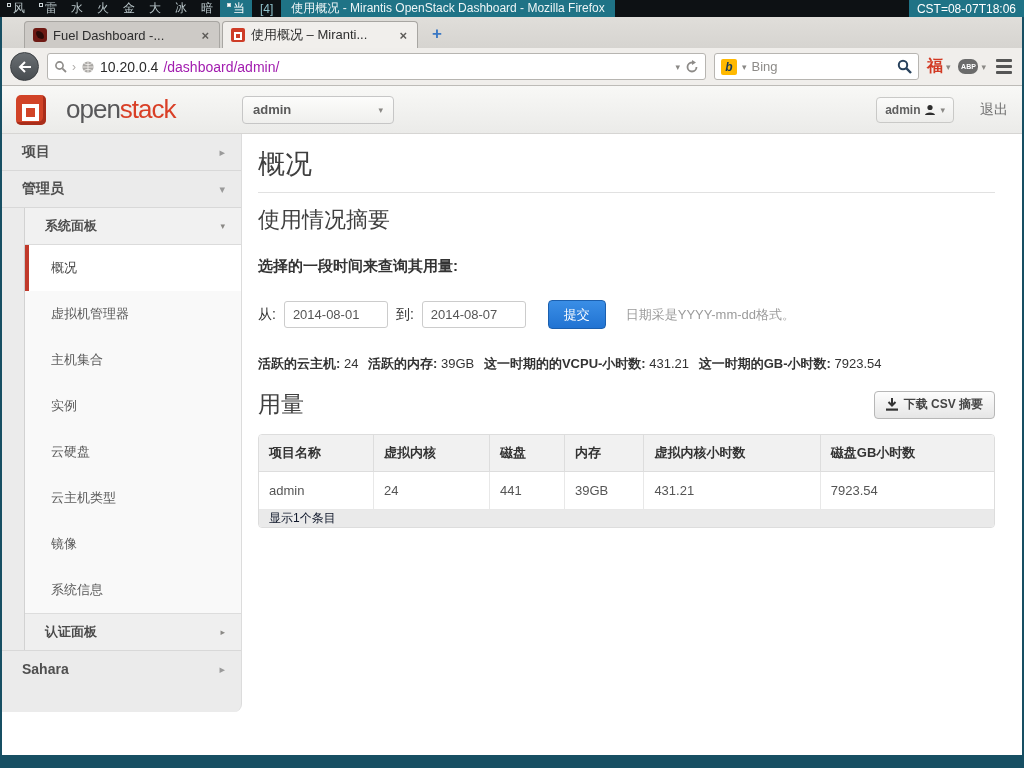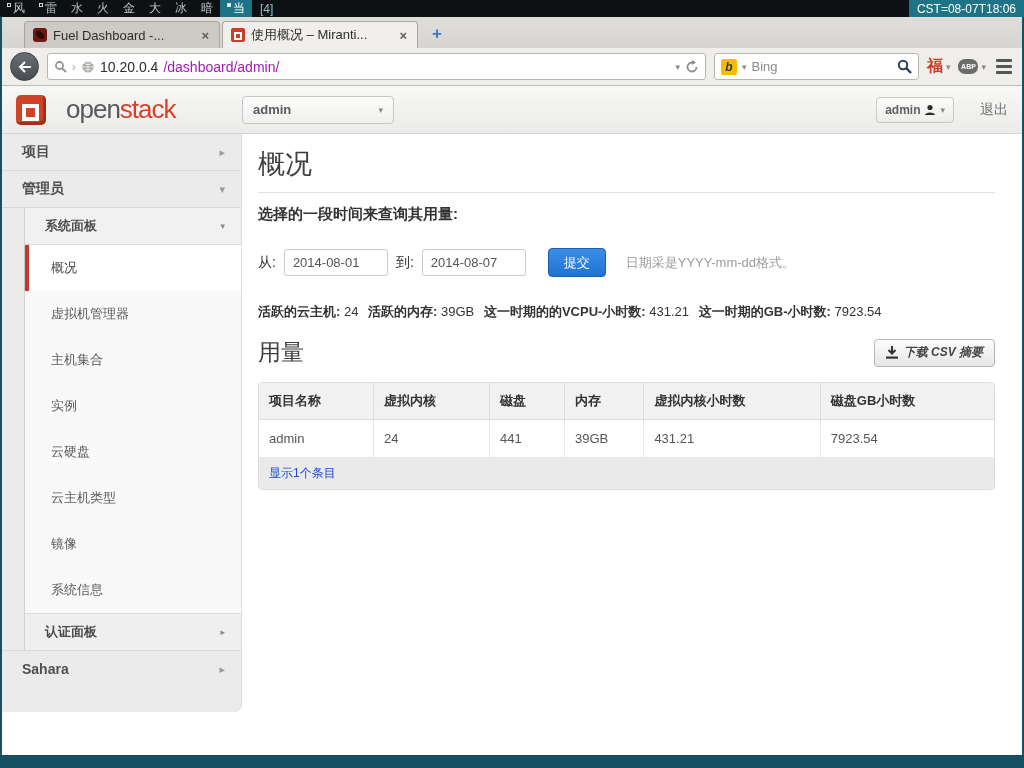--- a/index.html
+++ b/index.html
@@ -177,6 +177,7 @@
         <span>当</span>
       </span>
     <span class="layout-ind">[4]</span>
+    <span class="dwm-title">使用概况 - Mirantis OpenStack Dashboard - Mozilla Firefox</span>
     <span class="dwm-spacer"></span>
     <span class="dwm-clock">CST=08-07T18:06</span>
   </div>

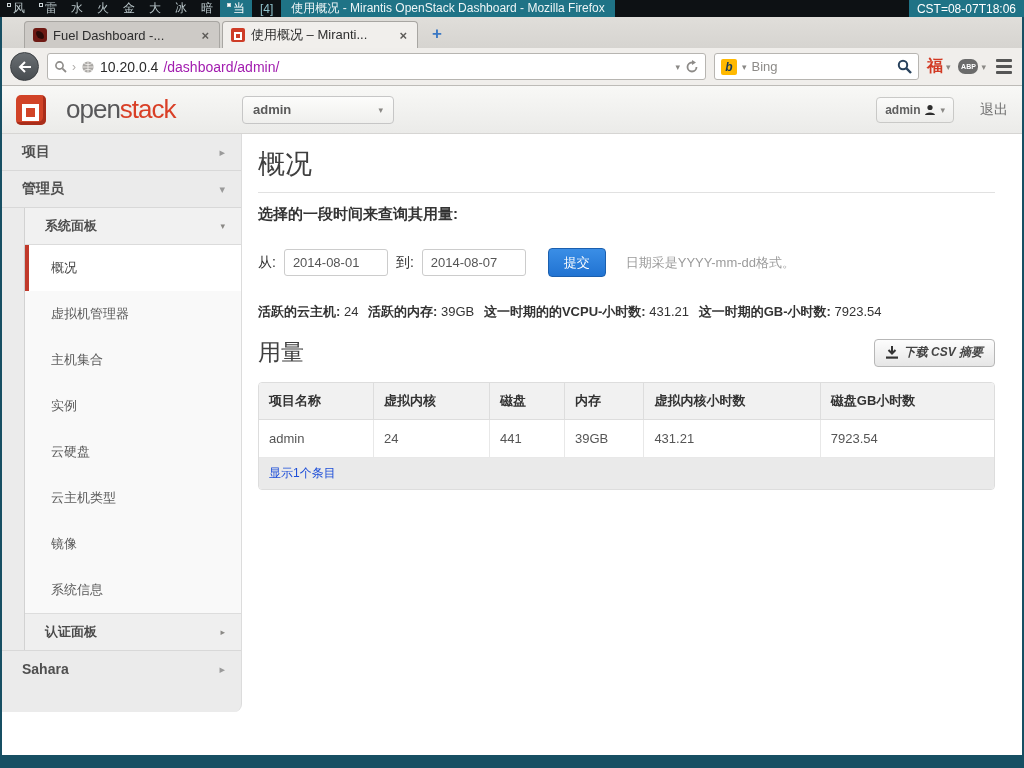--- a/index.html
+++ b/index.html
@@ -322,6 +322,7 @@
       <main class="content">
         <h1 class="page-title">概况</h1>
         <hr>
+        <h2 class="sec-title">使用情况摘要</h2>
         <div class="period-label">选择的一段时间来查询其用量:</div>
 
         <div class="date-form">

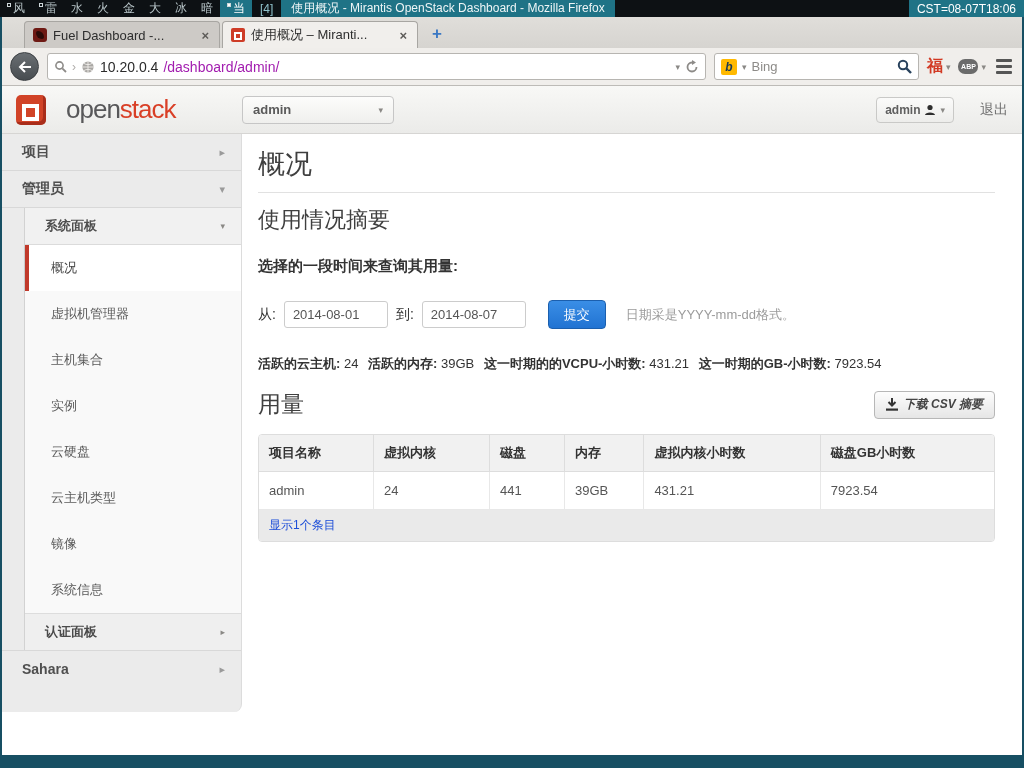--- a/index.html
+++ b/index.html
@@ -123,7 +123,7 @@
   .usage-head { display:flex; align-items:center; justify-content:space-between; margin:4px 0 14px; }
   .usage-title { font-family:"DejaVu Serif","Liberation Serif",serif; font-size:23px; font-weight:400; color:#404040; }
   .csv-btn { height:28px; padding:0 11px; background:linear-gradient(#fdfdfd,#e6e6e6); border:1px solid #b7b7b7;
-             border-radius:4px; font-size:12px; font-weight:bold; color:#444; display:flex; align-items:center; gap:6px;font-style:italic; }
+             border-radius:4px; font-size:12px; font-weight:bold; color:#444; display:flex; align-items:center; gap:6px; }
 
   table.usage { width:100%; border:1px solid #ddd; border-radius:4px; border-collapse:separate;
                 border-spacing:0; overflow:hidden; }

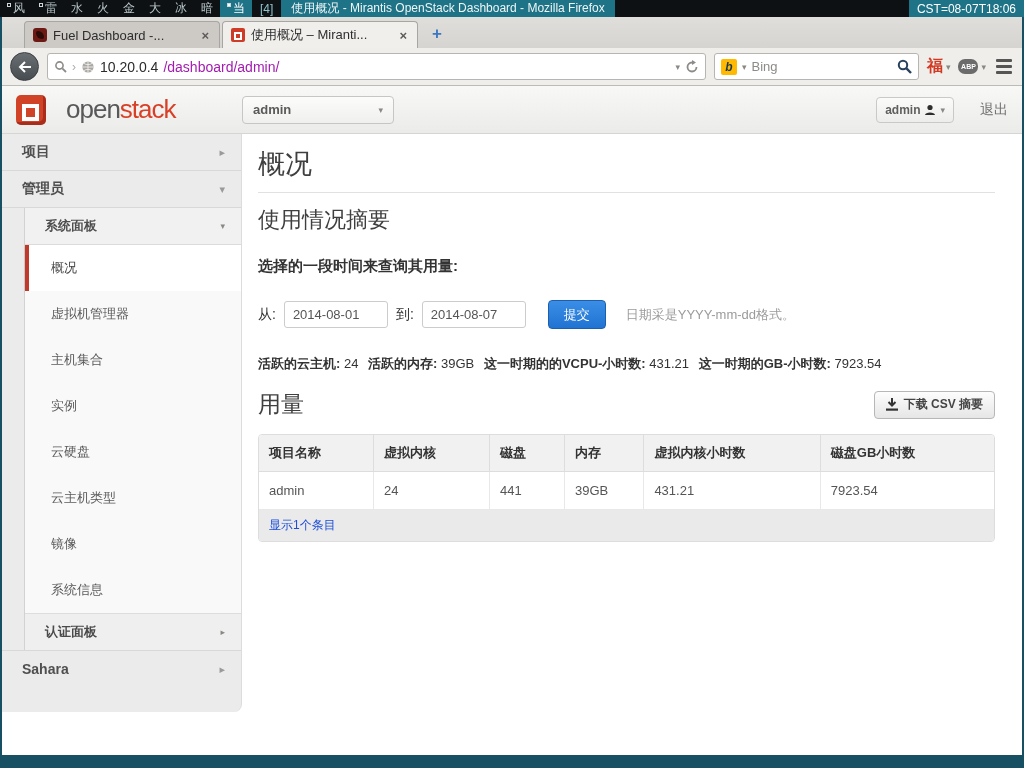--- a/index.html
+++ b/index.html
@@ -133,7 +133,7 @@
   table.usage td { font-size:13px; color:#555; padding:11px 10px; background:#fff;
                    border-left:1px solid #e8e8e8; border-bottom:1px solid #e8e8e8; }
   table.usage td:first-child { border-left:none; }
-  table.usage .tfoot td { background:#eaeaea; color:#1d4ed8; font-size:12px; padding:7px 10px;
+  table.usage .tfoot td { background:#eaeaea; color:#0f172a; font-size:12px; padding:0 10px;
                           border-left:none; border-bottom:none; }
   .c1{width:15.5%}.c2{width:15.8%}.c3{width:10.2%}.c4{width:10.8%}.c5{width:24%}.c6{width:23.7%}
 

